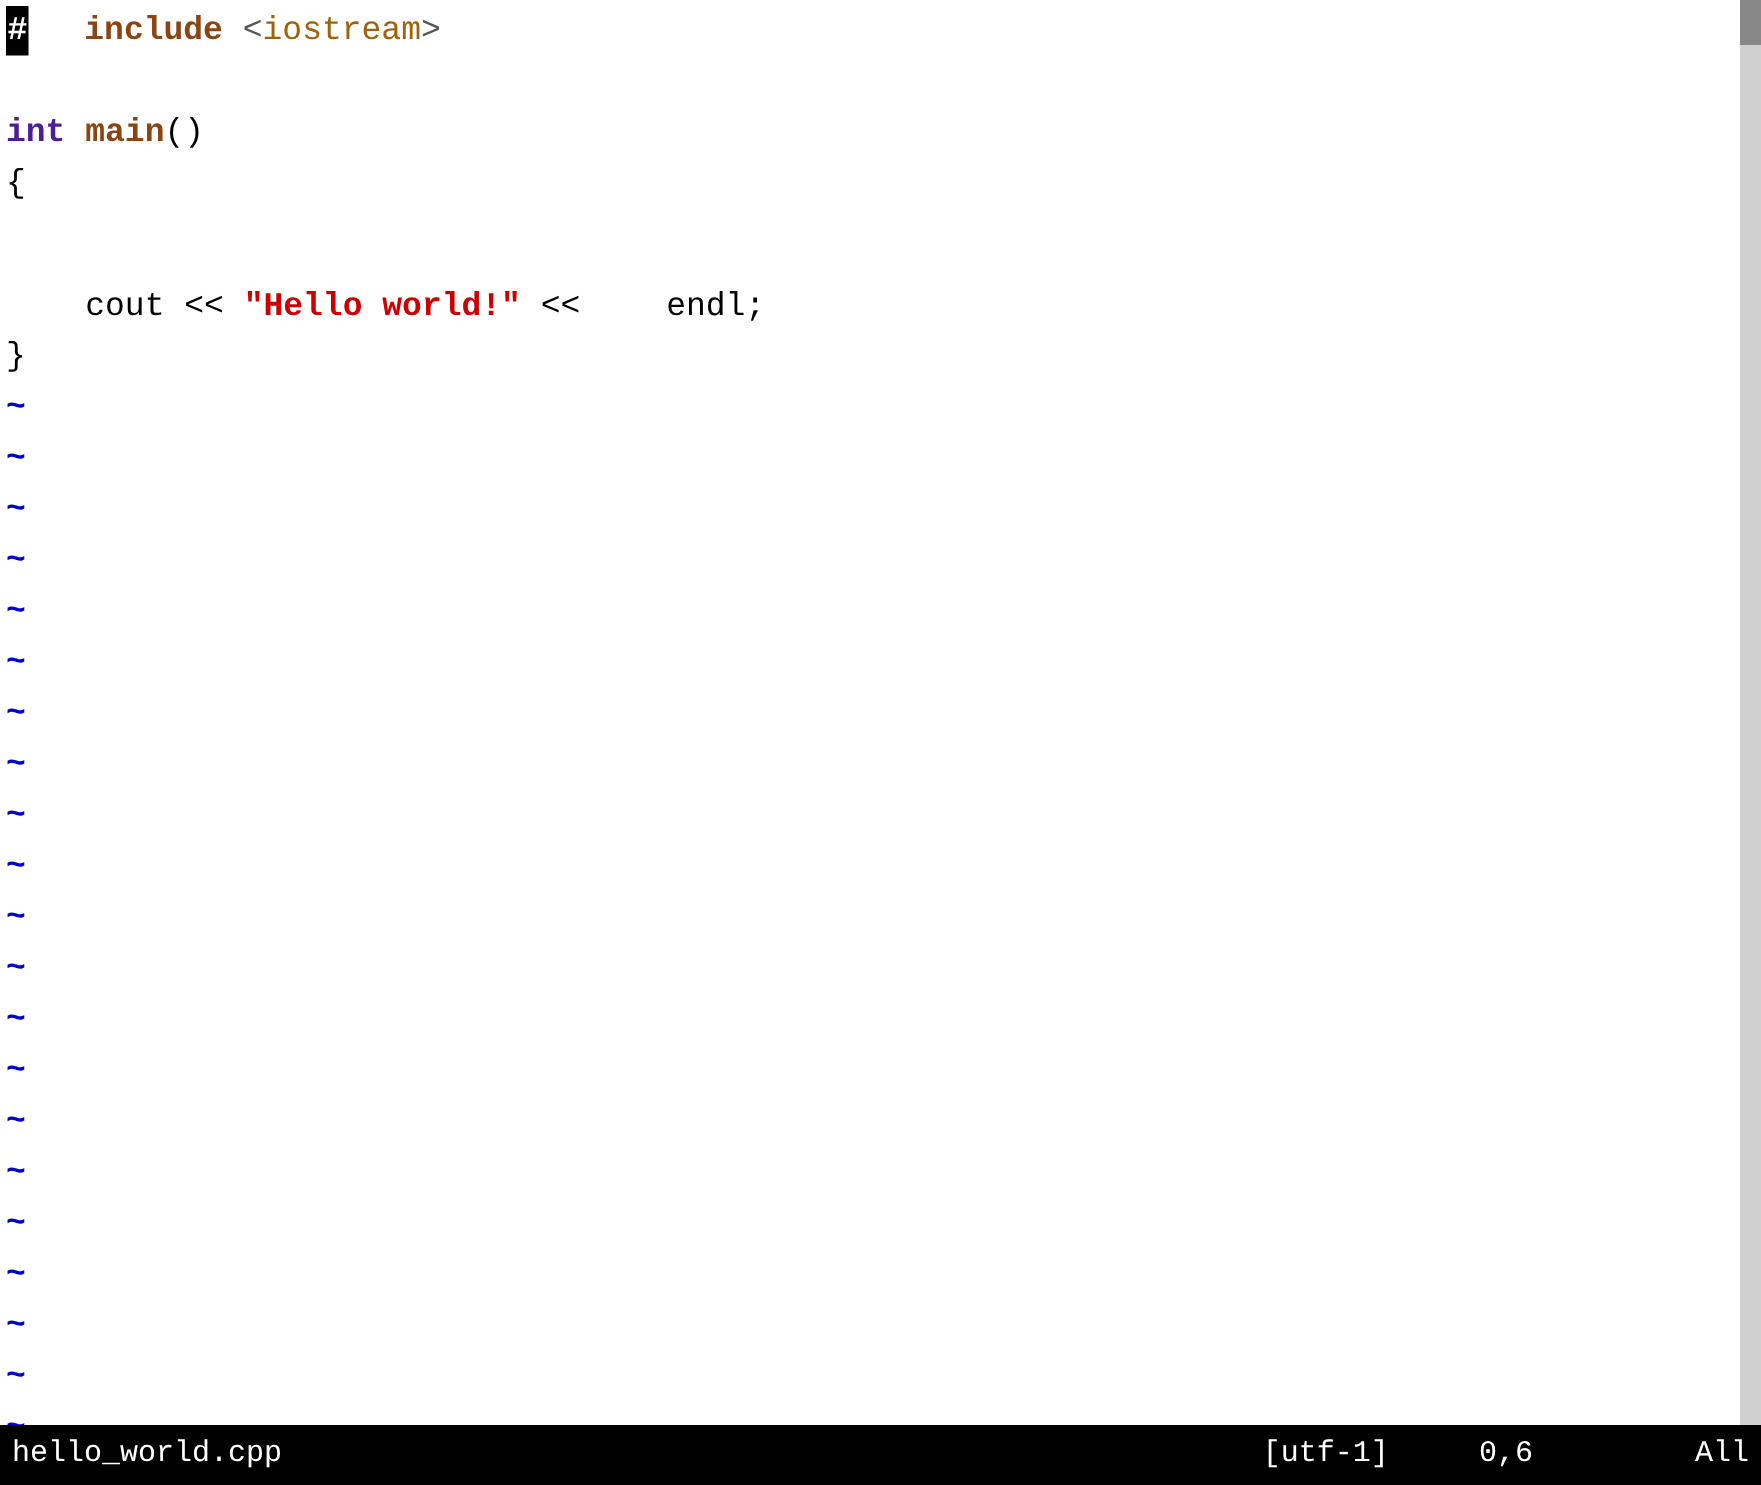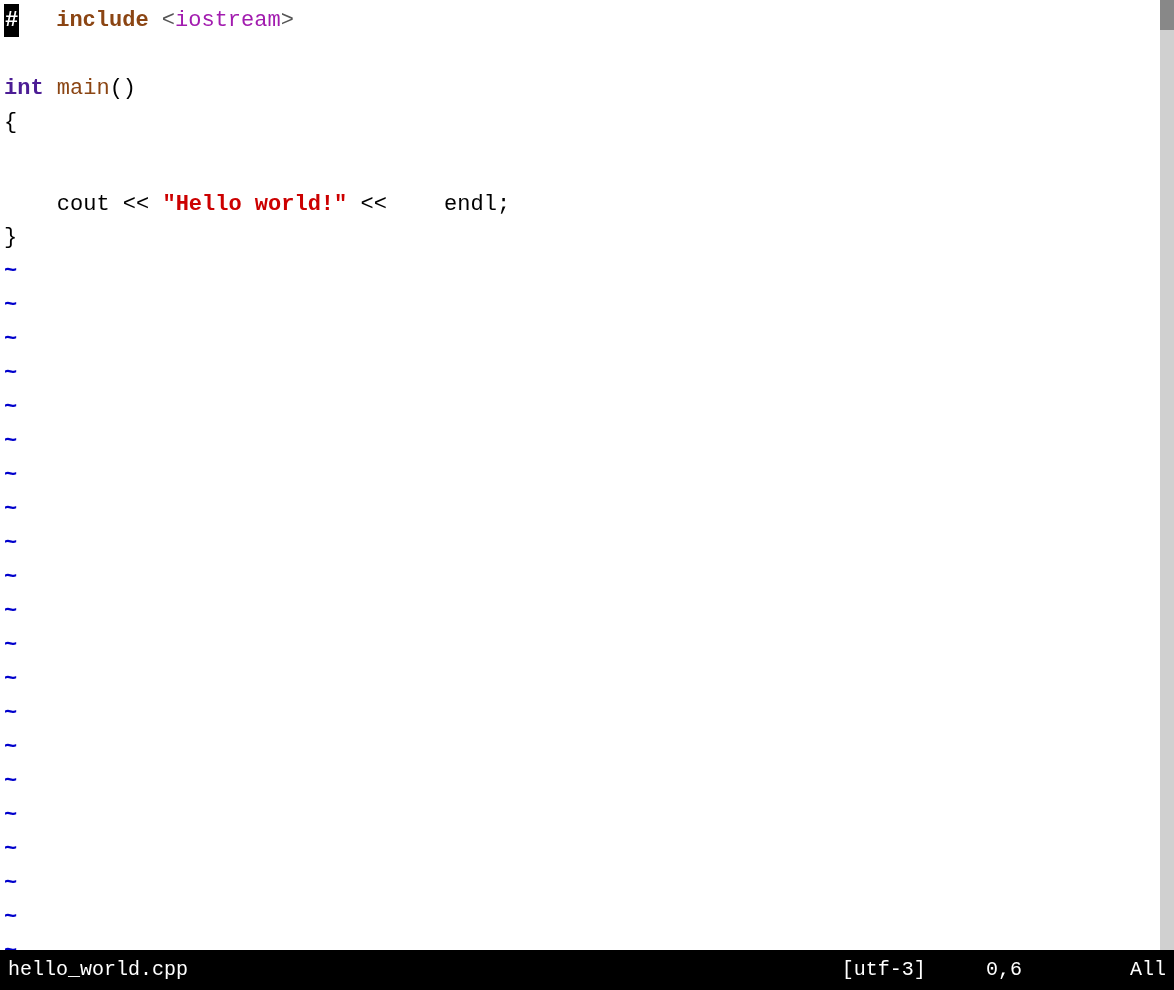--- a/index.html
+++ b/index.html
@@ -90,7 +90,7 @@
 <div id="editor">
 
   <div class="code-line">
-    <span class="hash-block">#</span><span style="color:#8b4513; font-weight:bold;padding-left:37px;">include</span><span style="color:#555555;"> &lt;</span><span style="color:#a21caf;">iostream</span><span style="color:#555555;">&gt;</span>
+    <span class="hash-block">#</span><span style="color:#8b4513; font-weight:bold;padding-left:37px;">include</span><span style="color:#555555;"> &lt;</span><span style="color:#a16207;">iostream</span><span style="color:#555555;">&gt;</span>
   </div>
 
   <div class="code-line">

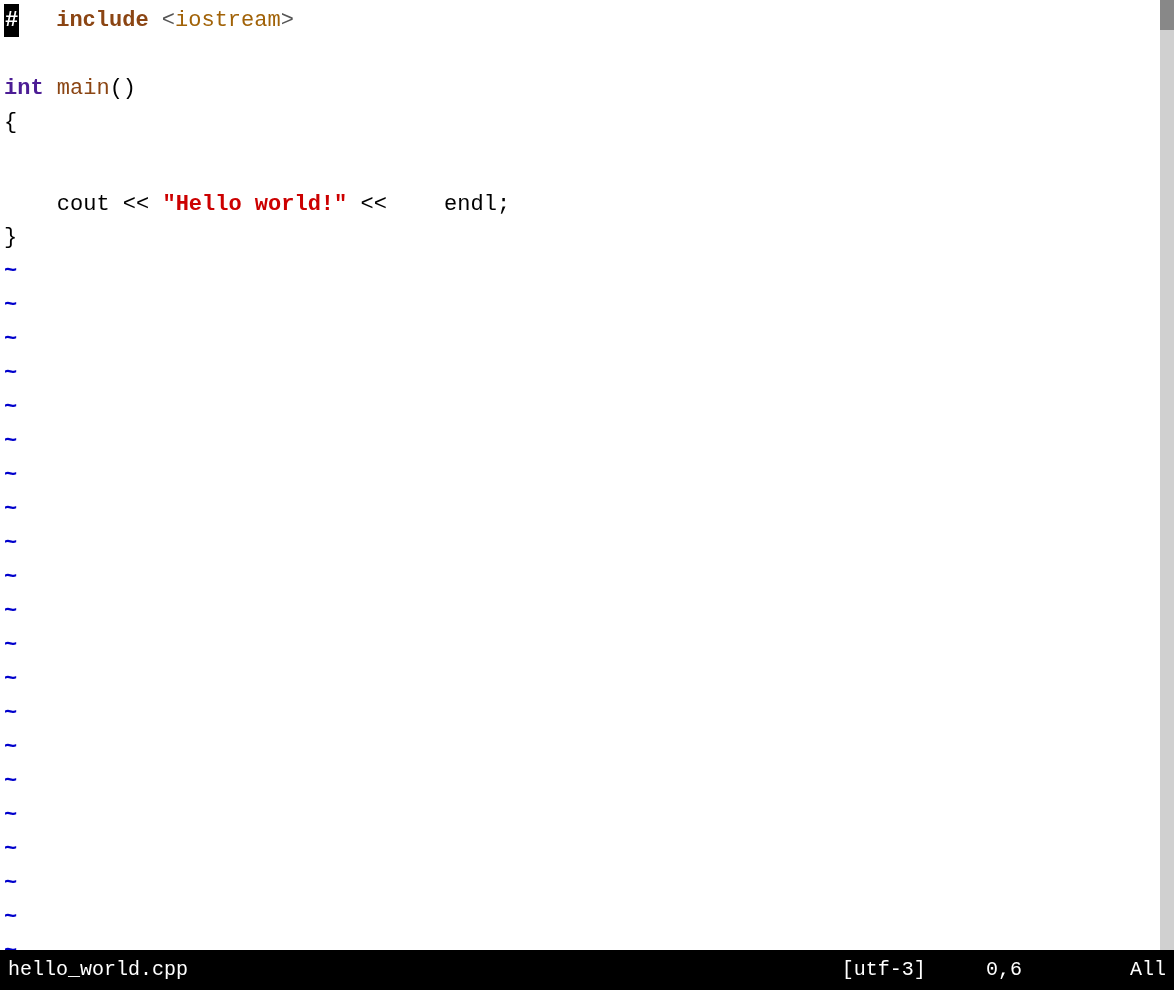--- a/index.html
+++ b/index.html
@@ -98,7 +98,7 @@
   </div>
 
   <div class="code-line">
-    <span style="color:#4c1d95; font-weight:bold;">int</span><span> </span><span style="color:#8b4513; font-weight:normal;">main</span><span style="color:#000000;">()</span>
+    <span style="color:#4c1d95; font-weight:bold;">int</span><span> </span><span style="color:#8b4513; font-weight:bold;">main</span><span style="color:#000000;">()</span>
   </div>
 
   <div class="code-line">

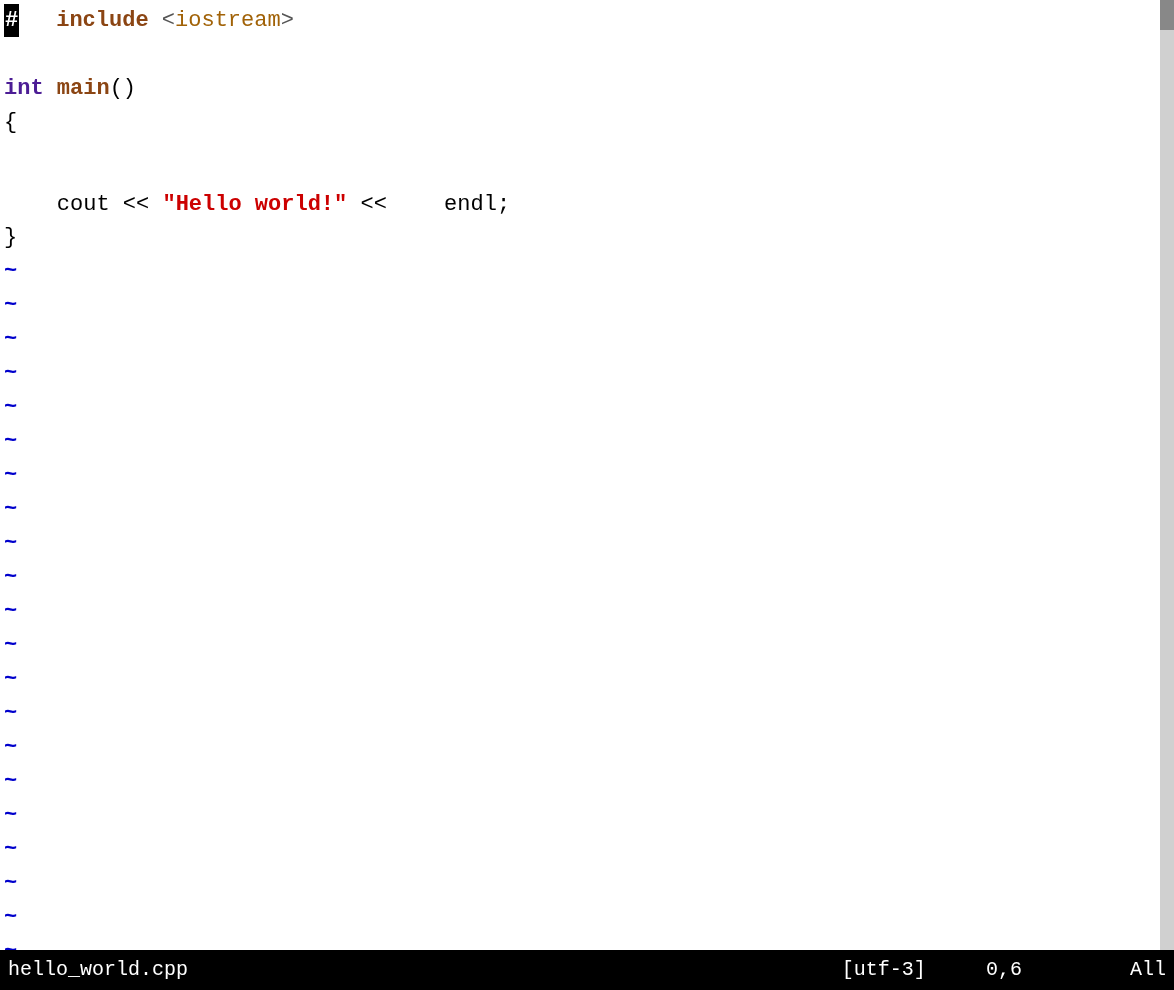--- a/index.html
+++ b/index.html
@@ -145,7 +145,7 @@
 <div id="statusbar">
   <span>hello_world.cpp</span>
   <span>
-    <span>[utf-3]</span>
+    <span>[utf-1]</span>
     <span>&nbsp;&nbsp;&nbsp;</span>
     <span>0,6</span>
     <span>&nbsp;&nbsp;&nbsp;&nbsp;&nbsp;&nbsp;&nbsp;</span>

